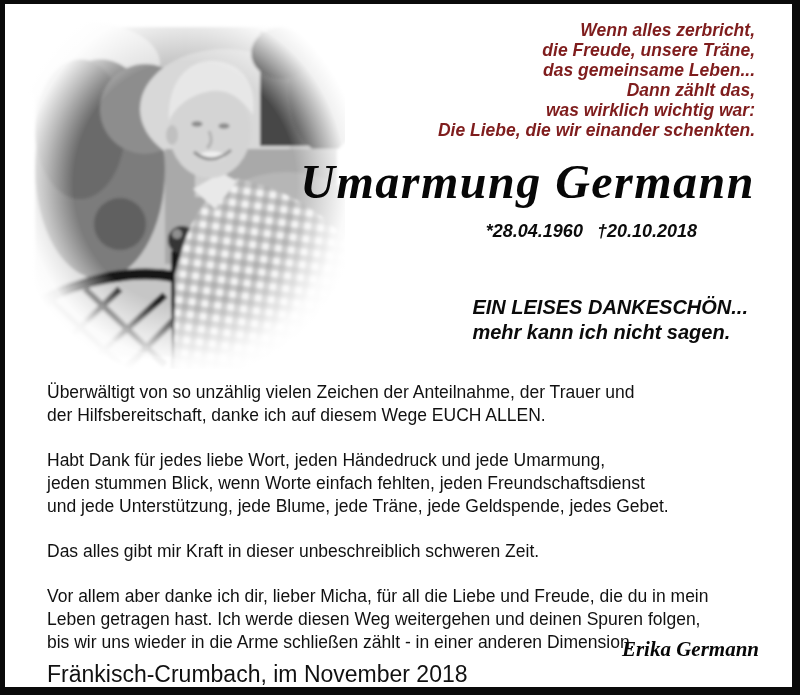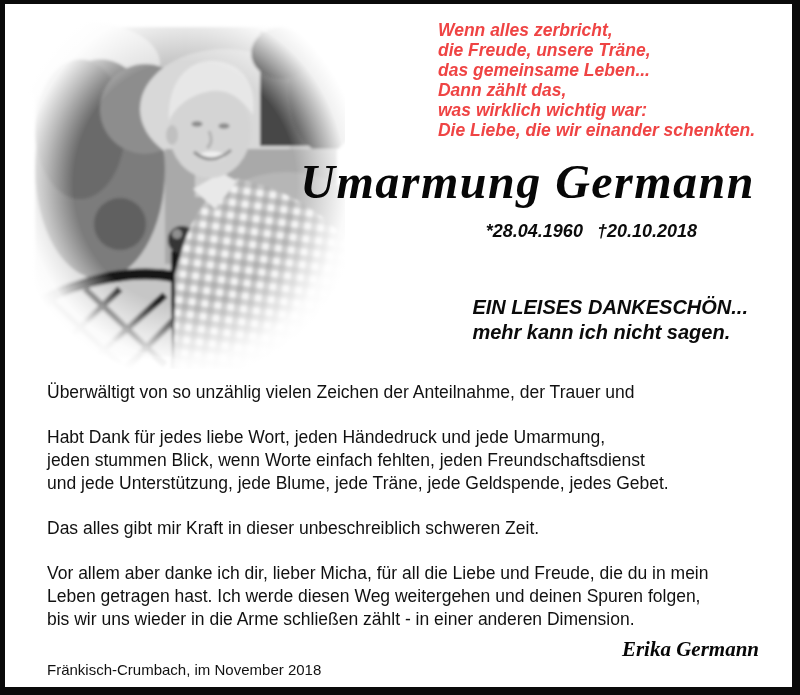--- a/index.html
+++ b/index.html
@@ -21,10 +21,10 @@
   .photo svg{display:block;width:100%;height:100%;}
   .epigraph{
     position:absolute;top:16px;right:37px;
-    text-align:left;
+    text-align:right;
     font-size:17.5px;line-height:20px;
     font-weight:700;font-style:italic;
-    color:#ef4444;
+    color:#7f1d1d;
   }
   .name{
     position:absolute;top:150px;right:37px;margin:0;

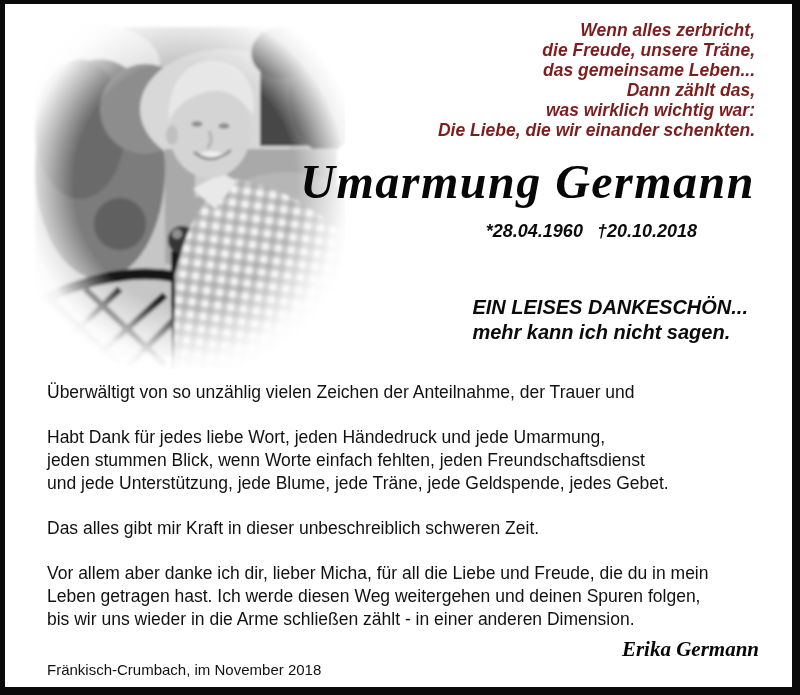--- a/index.html
+++ b/index.html
@@ -163,6 +163,7 @@
   <div class="bodytext">
     <p>
       <span class="bl" style="display:block">Überwältigt von so unzählig vielen Zeichen der Anteilnahme, der Trauer und</span>
+      <span class="bl" style="display:block">der Hilfsbereitschaft, danke ich auf diesem Wege EUCH ALLEN.</span>
     </p>
     <p>
       <span class="bl" style="display:block">Habt Dank für jedes liebe Wort, jeden Händedruck und jede Umarmung,</span>

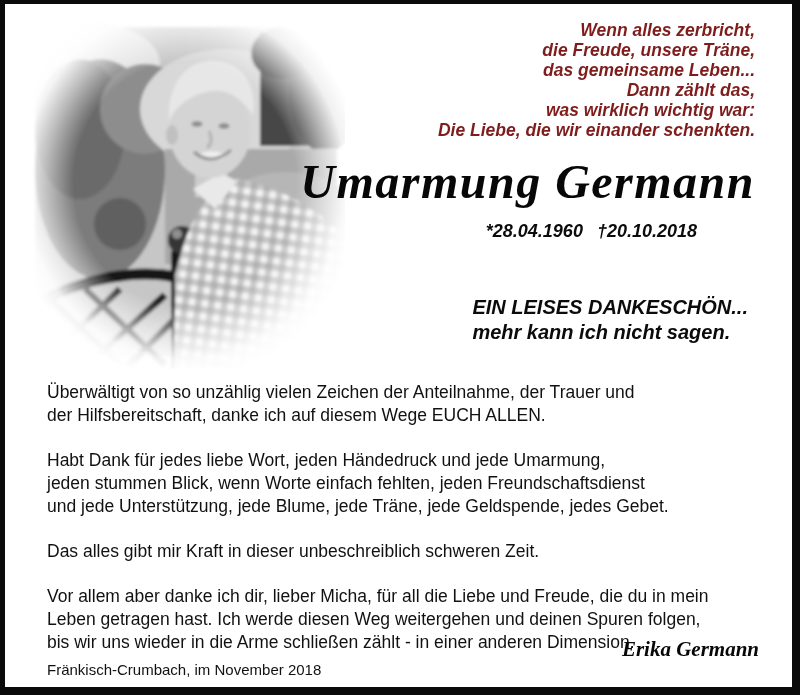--- a/index.html
+++ b/index.html
@@ -61,7 +61,7 @@
   }
   .placedate{
     position:absolute;left:42px;top:657px;
-    font-size:15px;color:#111111;white-space:nowrap;
+    font-size:23px;color:#111111;white-space:nowrap;
   }
 </style>
 </head>

